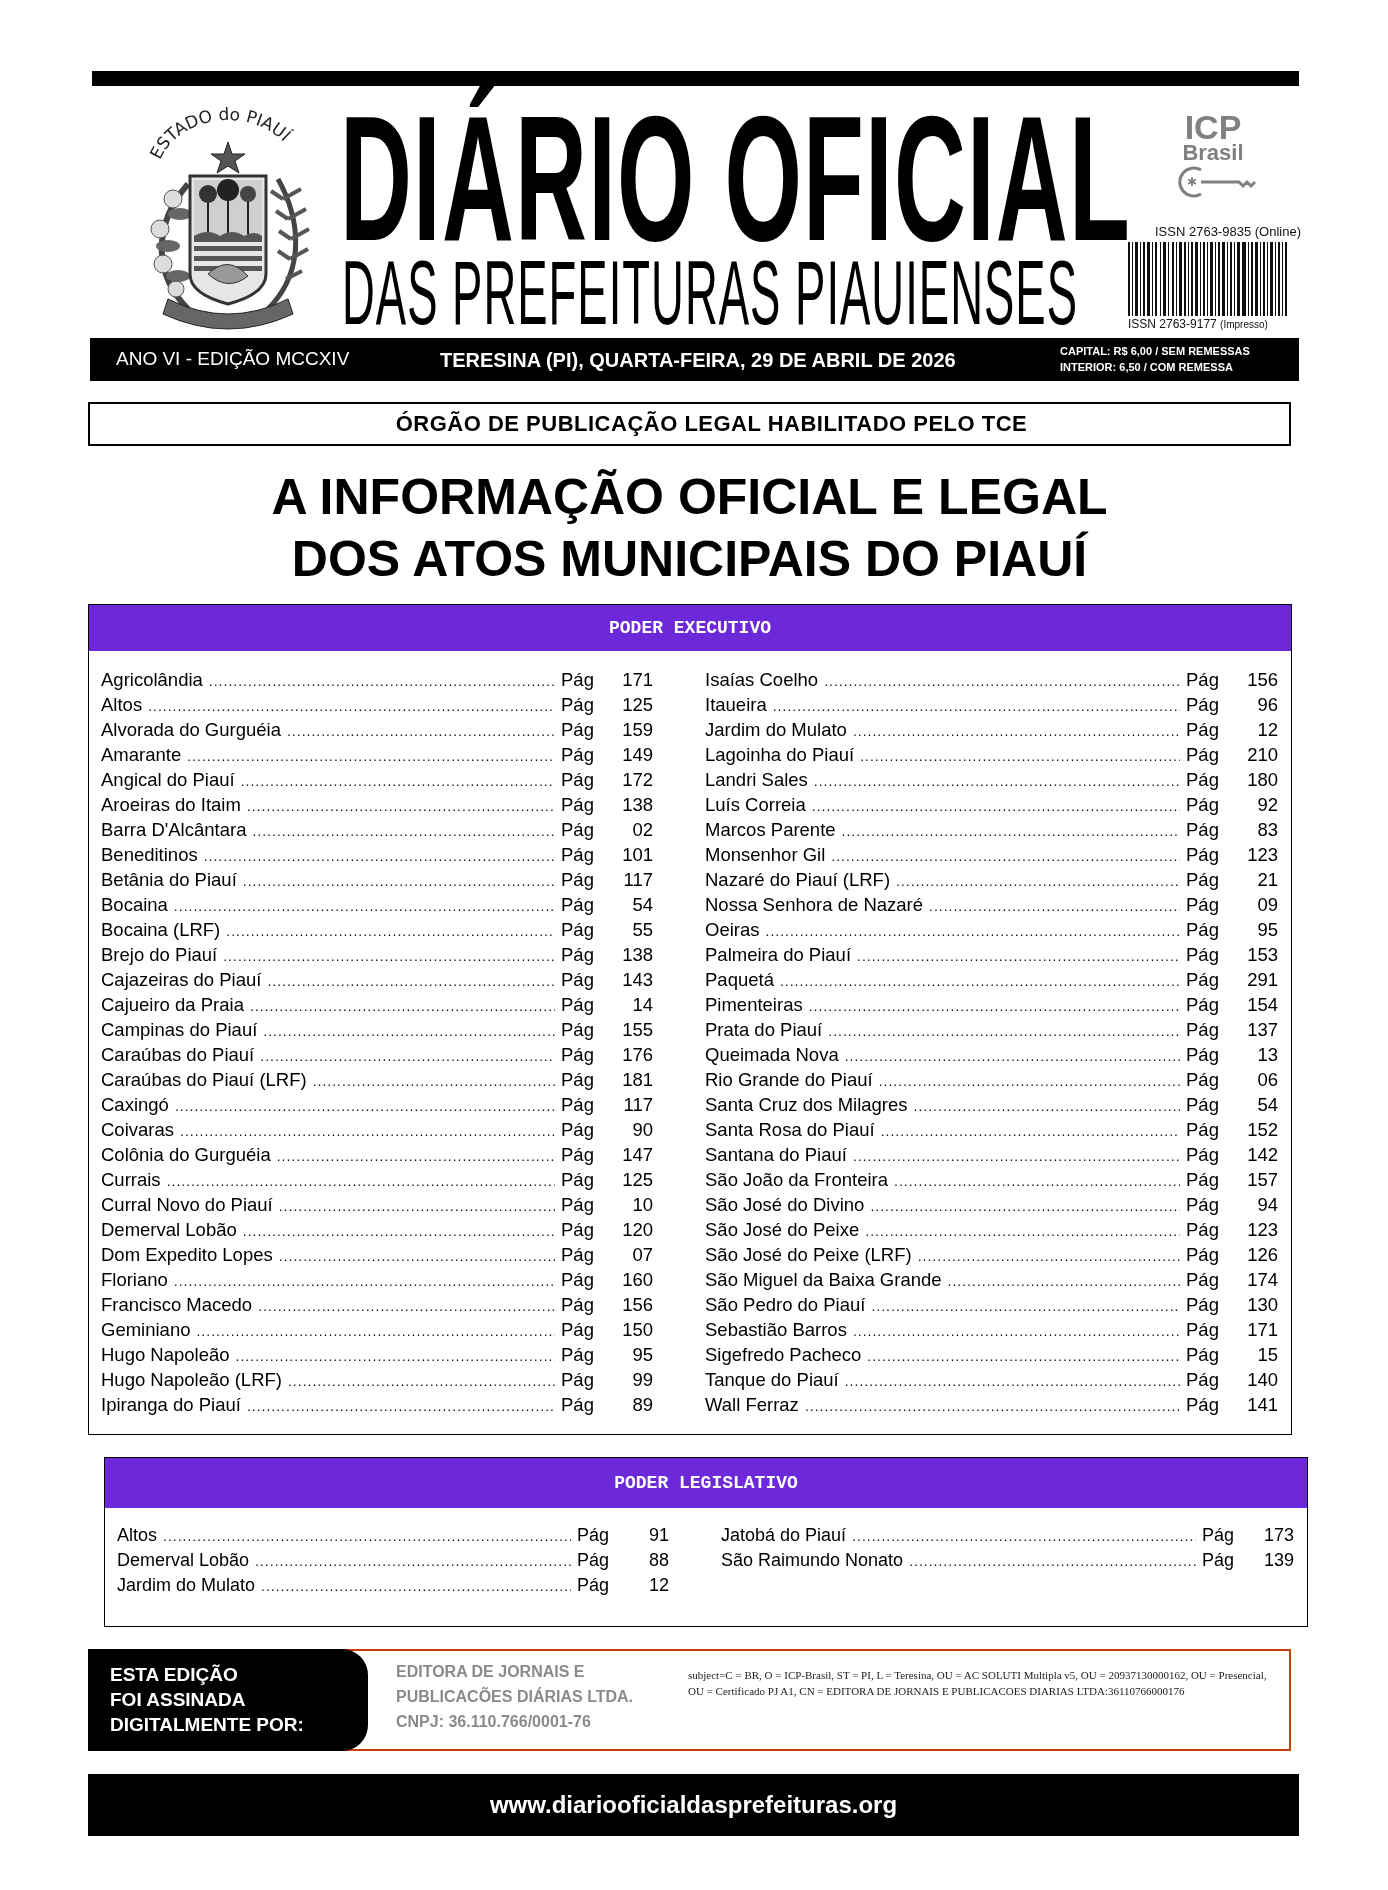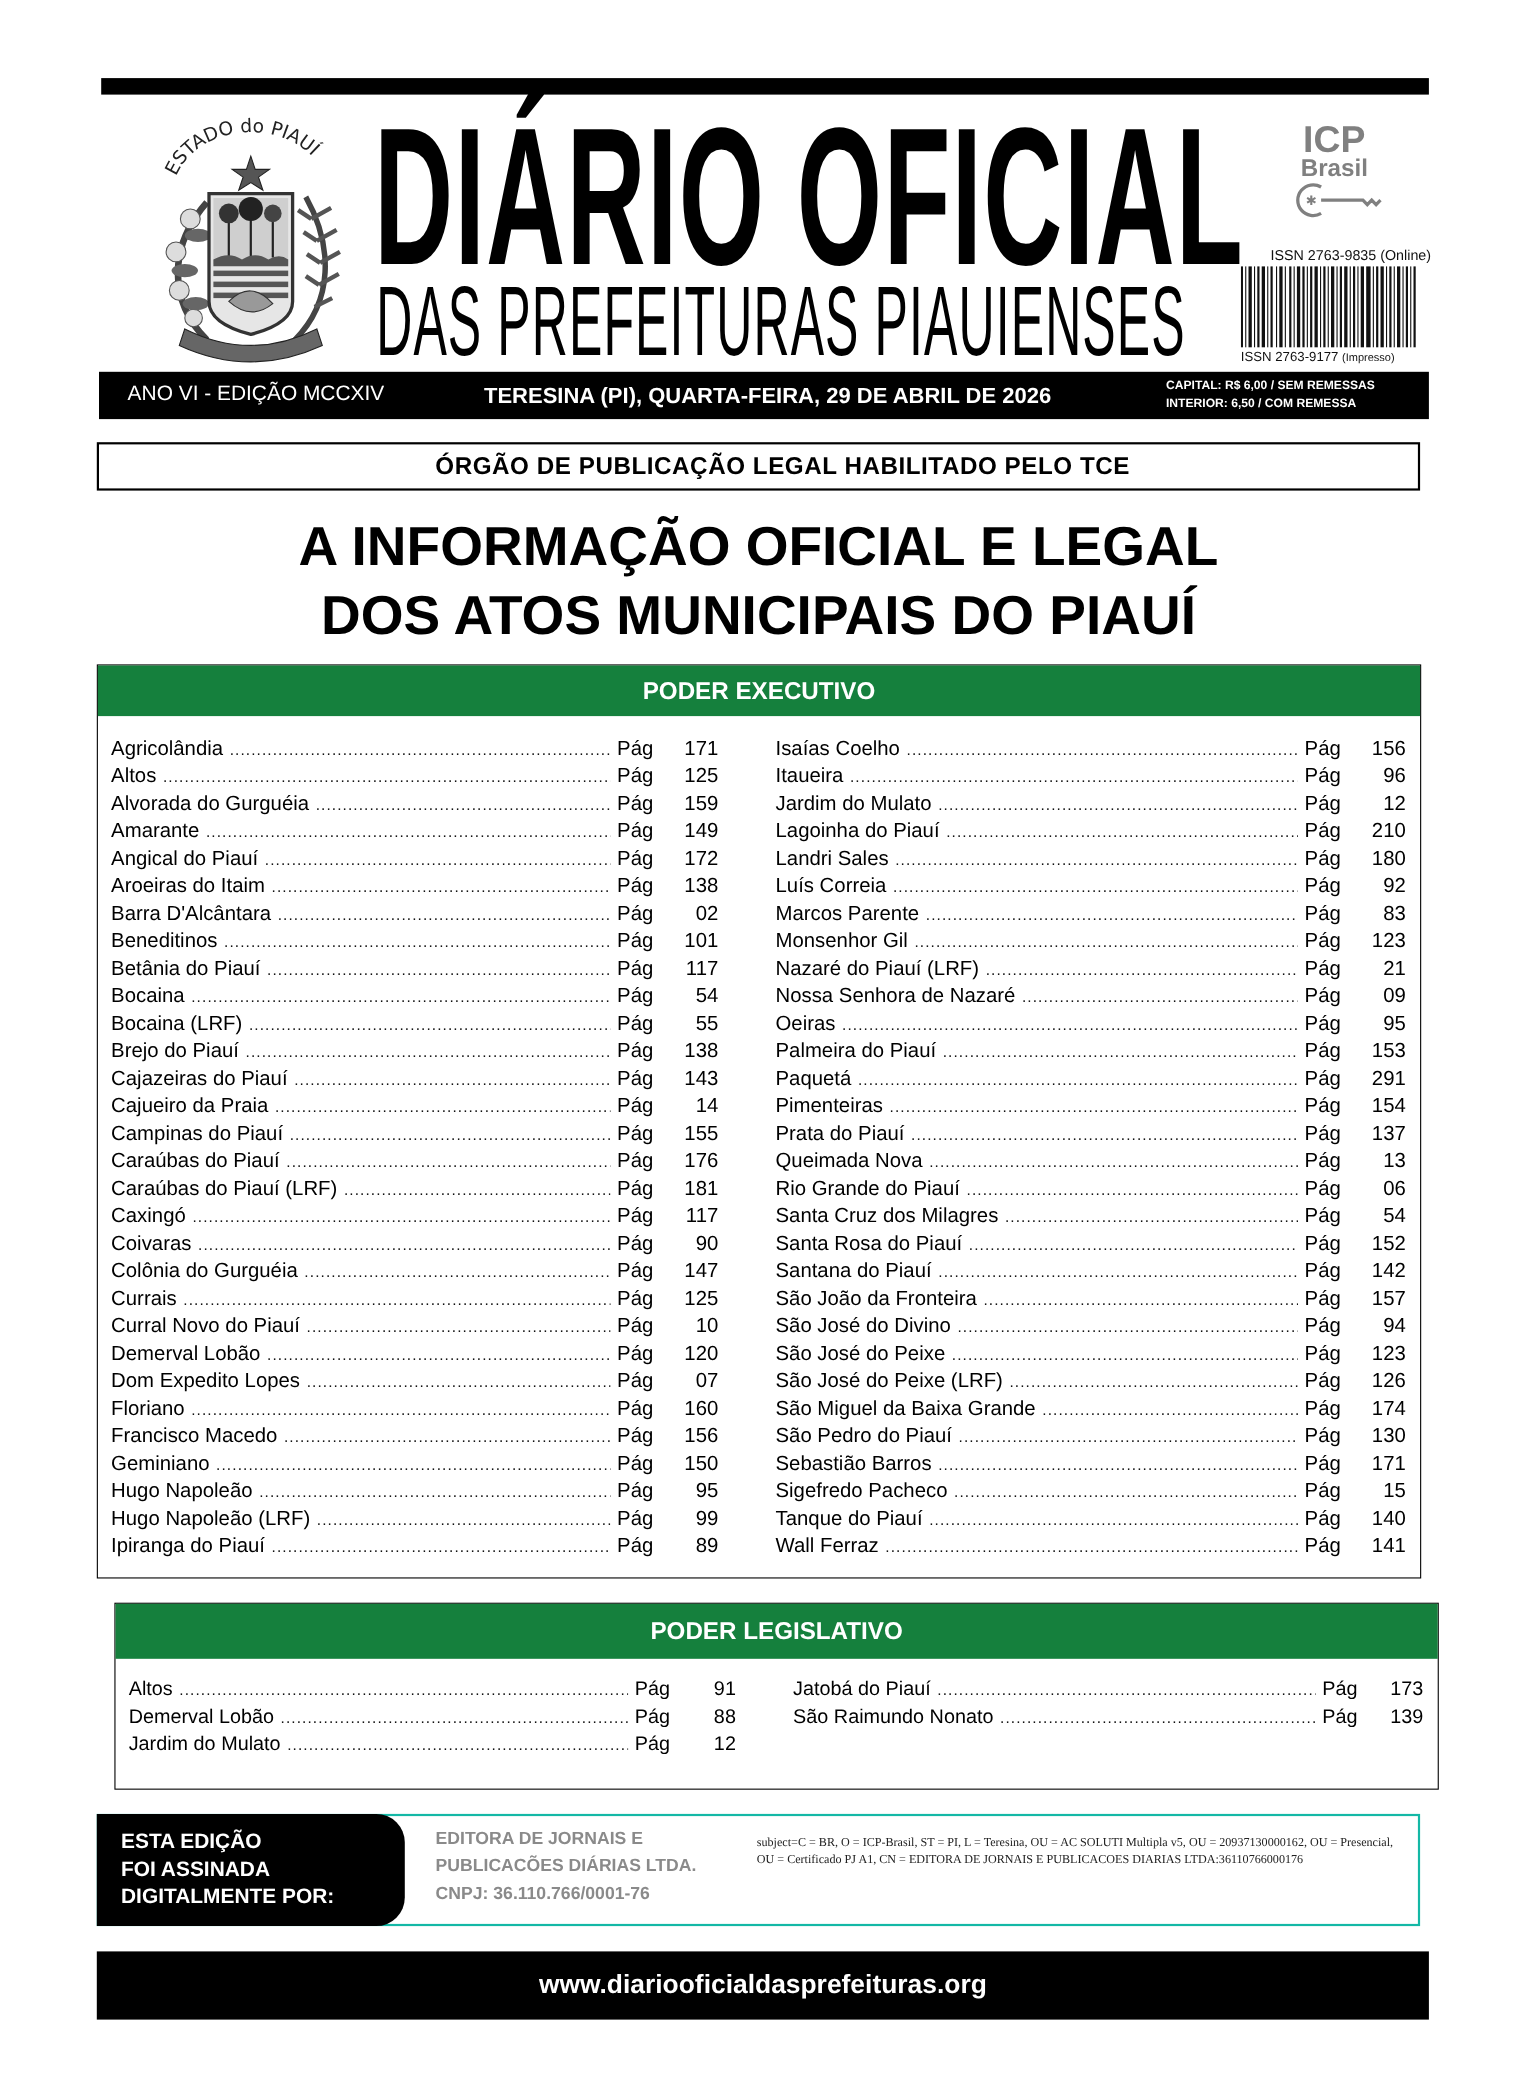--- a/index.html
+++ b/index.html
@@ -33,7 +33,7 @@
 
   
   .section { border: 1.5px solid #000; background: #fff; }
-  .section-head { background: #15803d; color: #fff; text-align: center; font-weight: bold; font-size: 22px; }
+  .section-head { background: #6d28d9; color: #fff; text-align: center; font-weight: bold; font-size: 18px; font-family: Liberation Mono, monospace; }
   .exec { left: 88px; top: 604px; width: 1202px; height: 829px; }
   .exec .section-head { height: 46px; line-height: 46px; }
   .legis { left: 88px; top: 1457px; width: 1202px; height: 168px; margin-left: 16px; }

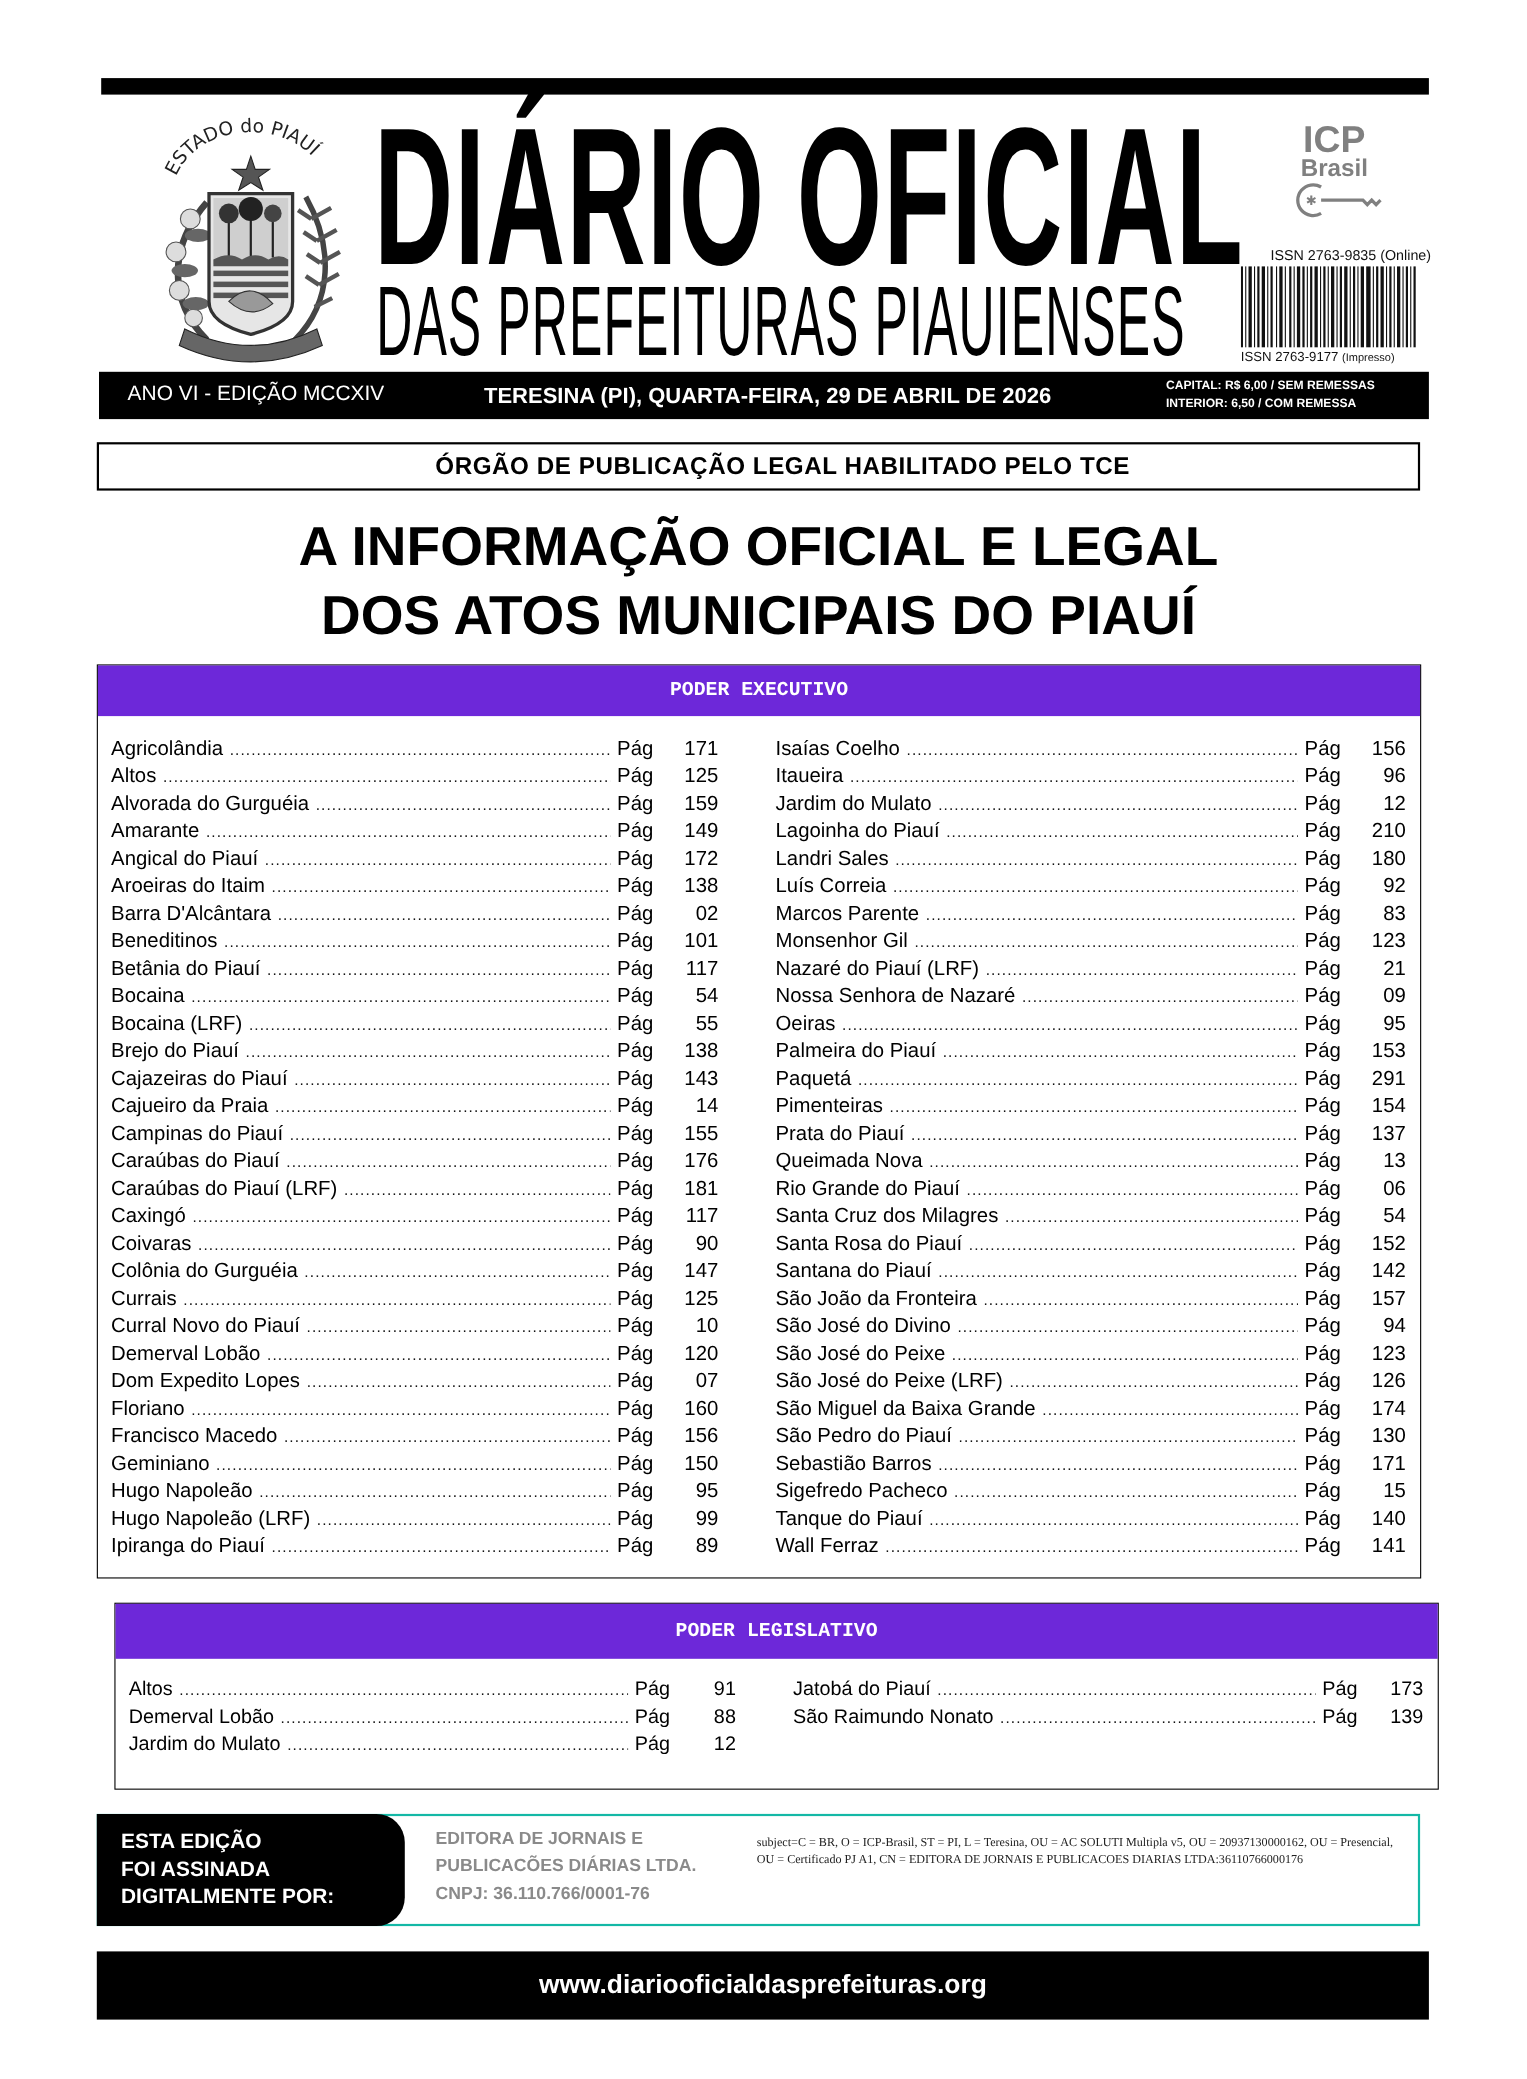--- a/index.html
+++ b/index.html
@@ -54,7 +54,7 @@
   .legis .row { font-size: 18px; }
 
   
-  .sig-box { left: 88px; top: 1649px; width: 1199px; height: 98px; border: 2px solid #14b8a6; }
+  .sig-box { left: 88px; top: 1649px; width: 1199px; height: 98px; border: 2px solid #c2410c; }
   .sig-black { left: -2px; top: -2px; width: 280px; height: 102px; background: #000; color: #fff; border-radius: 0 26px 26px 0; }
   .sig-black div { position: absolute; left: 22px; font-size: 19px; font-weight: bold; line-height: 25px; }
   .sig-company { left: 306px; top: 8px; color: #8a8a8a; font-weight: bold; font-size: 16px; line-height: 25px; white-space: nowrap; }

